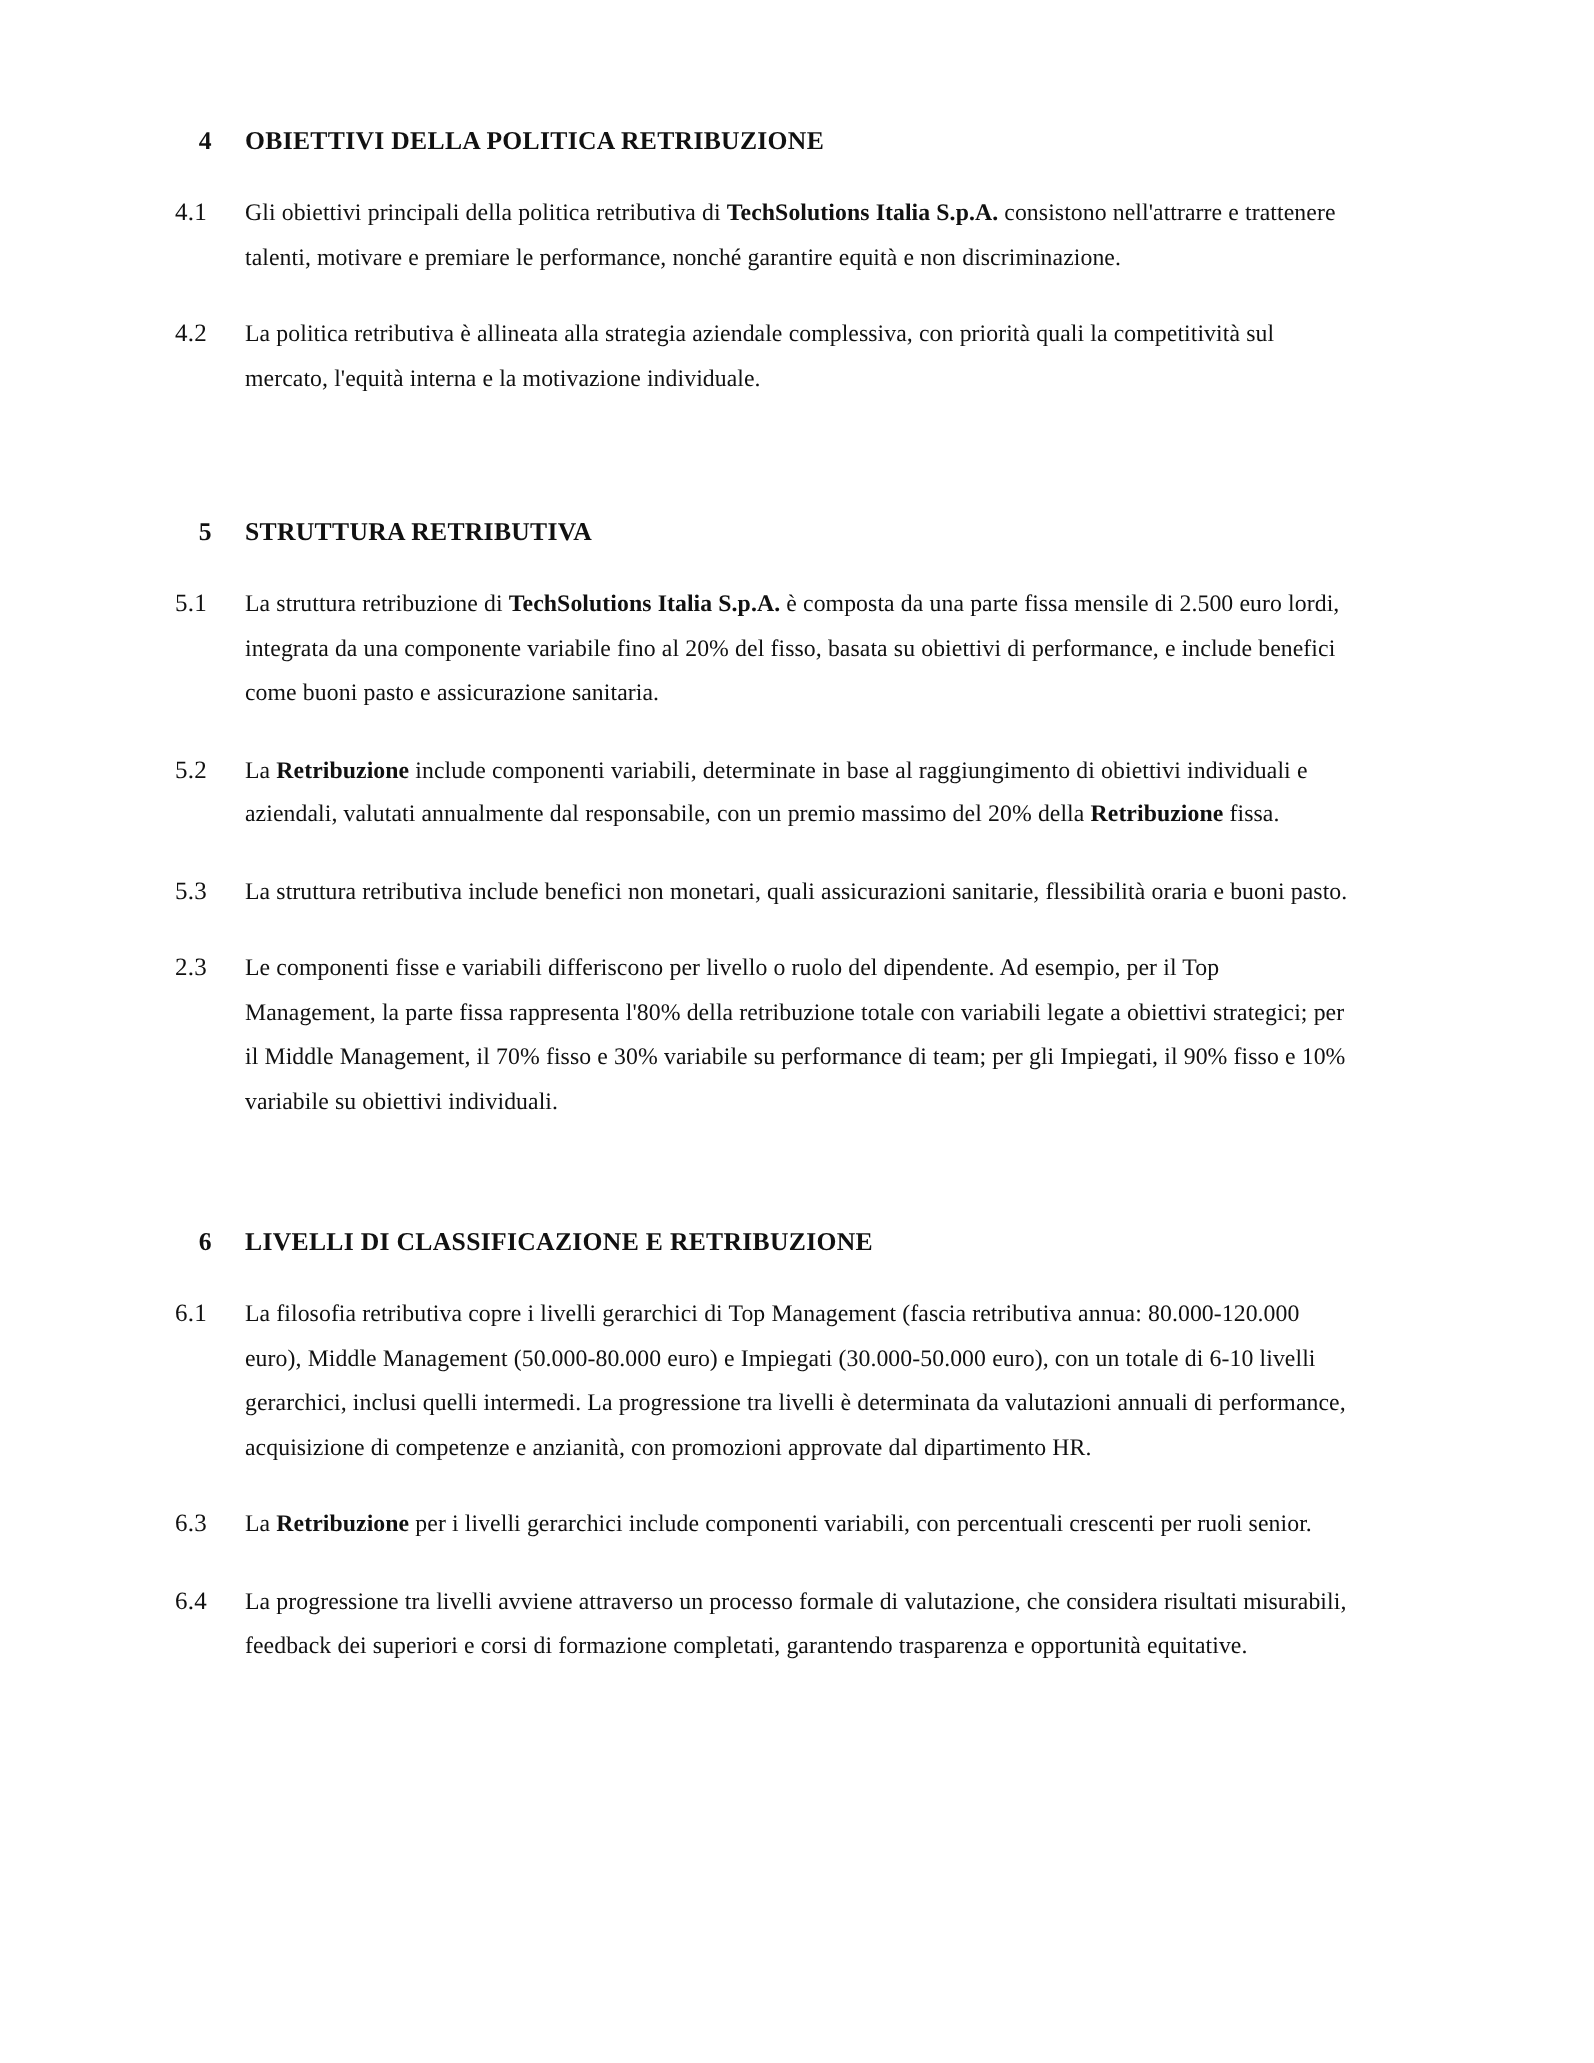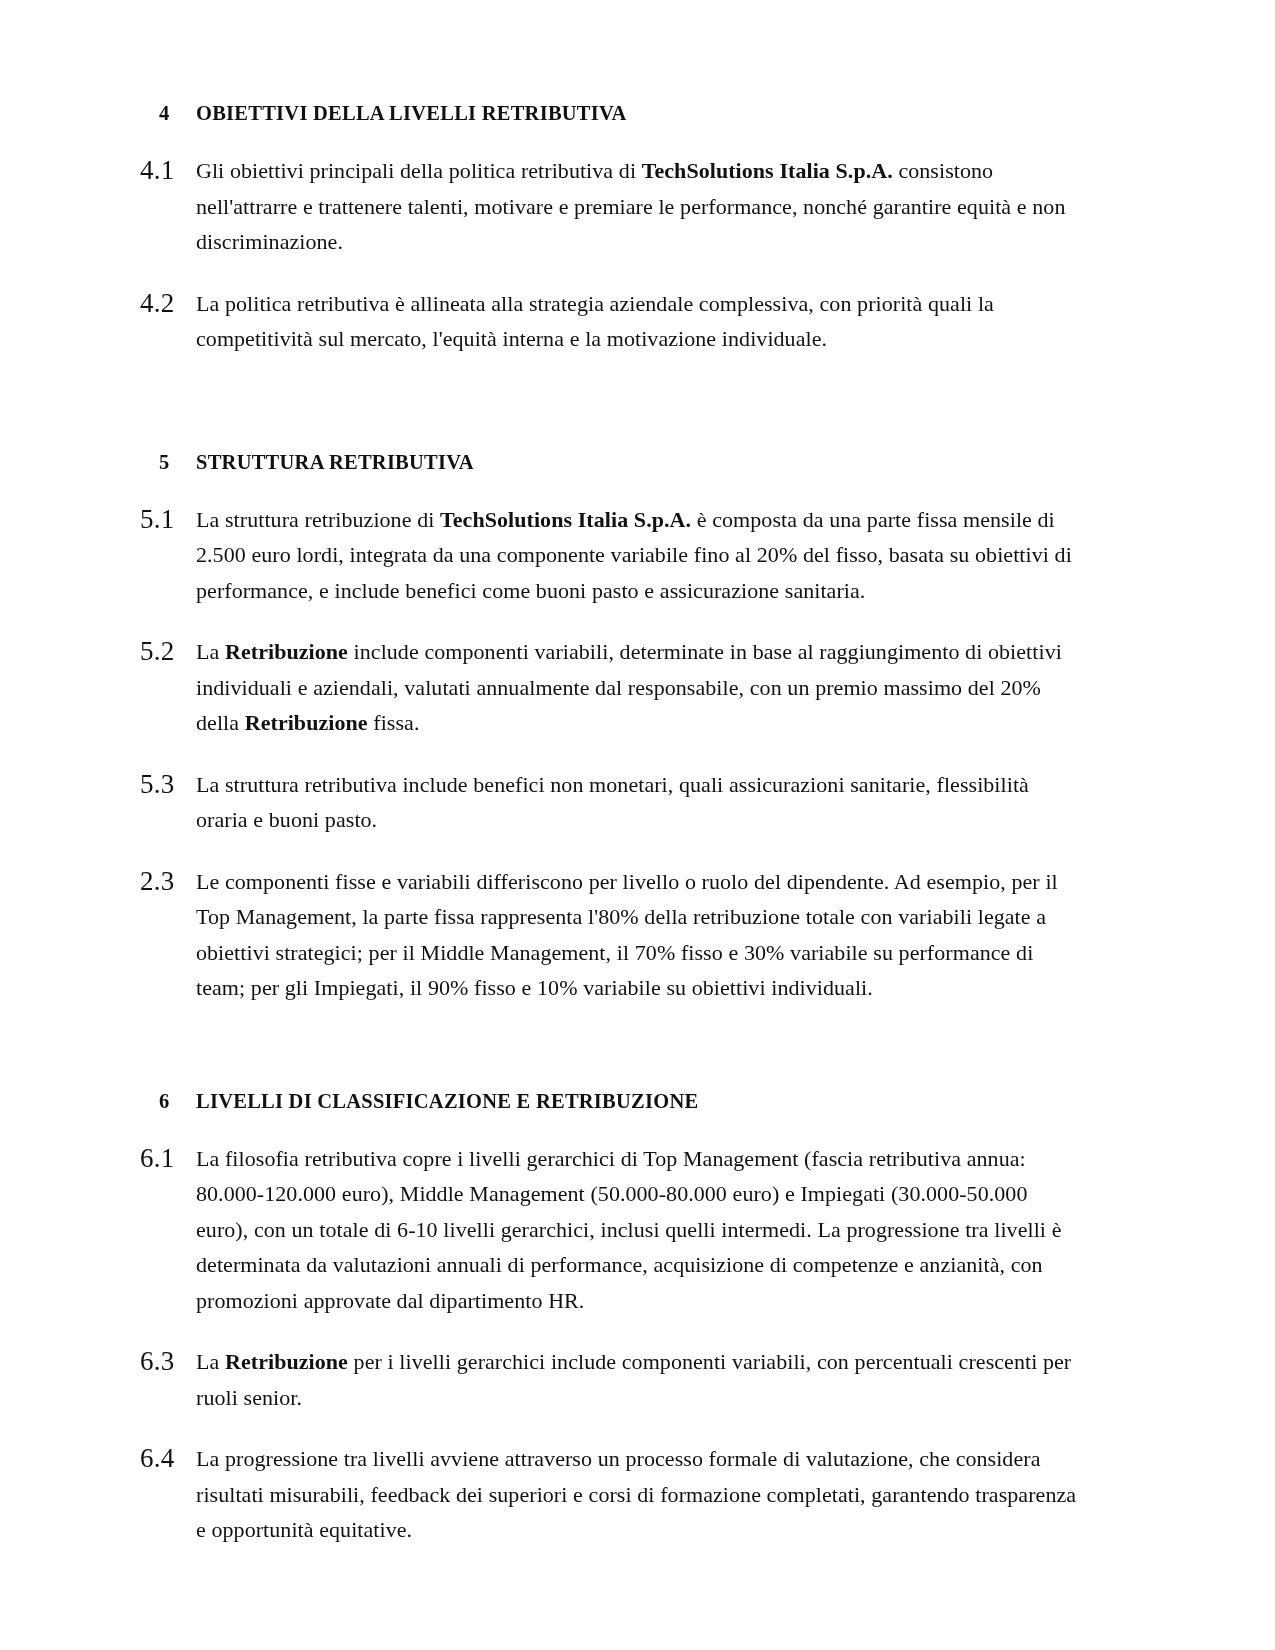--- a/index.html
+++ b/index.html
@@ -98,7 +98,7 @@
 
     <div class="section section-heading">
       <span class="num">4</span>
-      <span class="title">OBIETTIVI DELLA LIVELLI RETRIBUTIVA</span>
+      <span class="title">OBIETTIVI DELLA POLITICA RETRIBUZIONE</span>
     </div>
 
     <div class="clause">

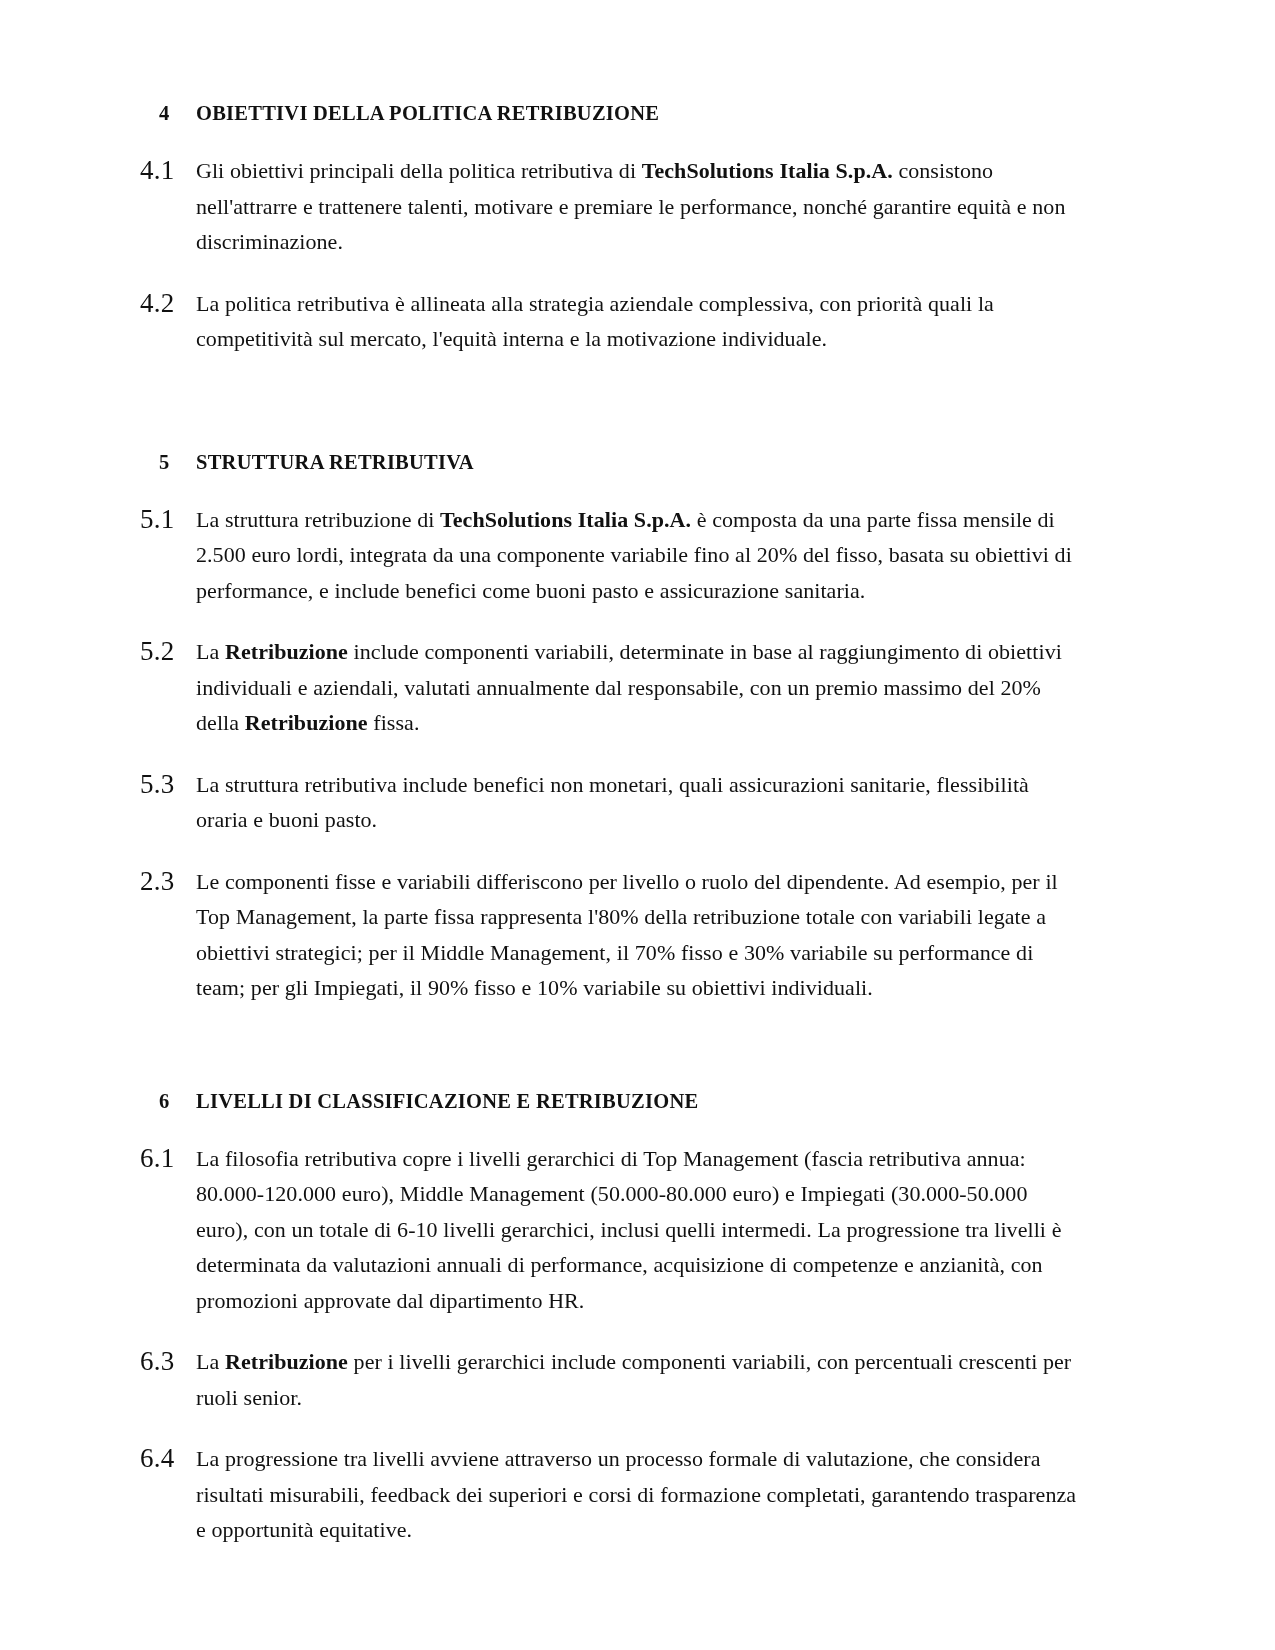--- a/index.html
+++ b/index.html
@@ -62,7 +62,7 @@
   .clause .num {
     flex: 0 0 auto;
     width: 56px;
-    font-size: 27px;
+    font-size: 20px;
     line-height: 35.5px;
     letter-spacing: 0.2px;
   }

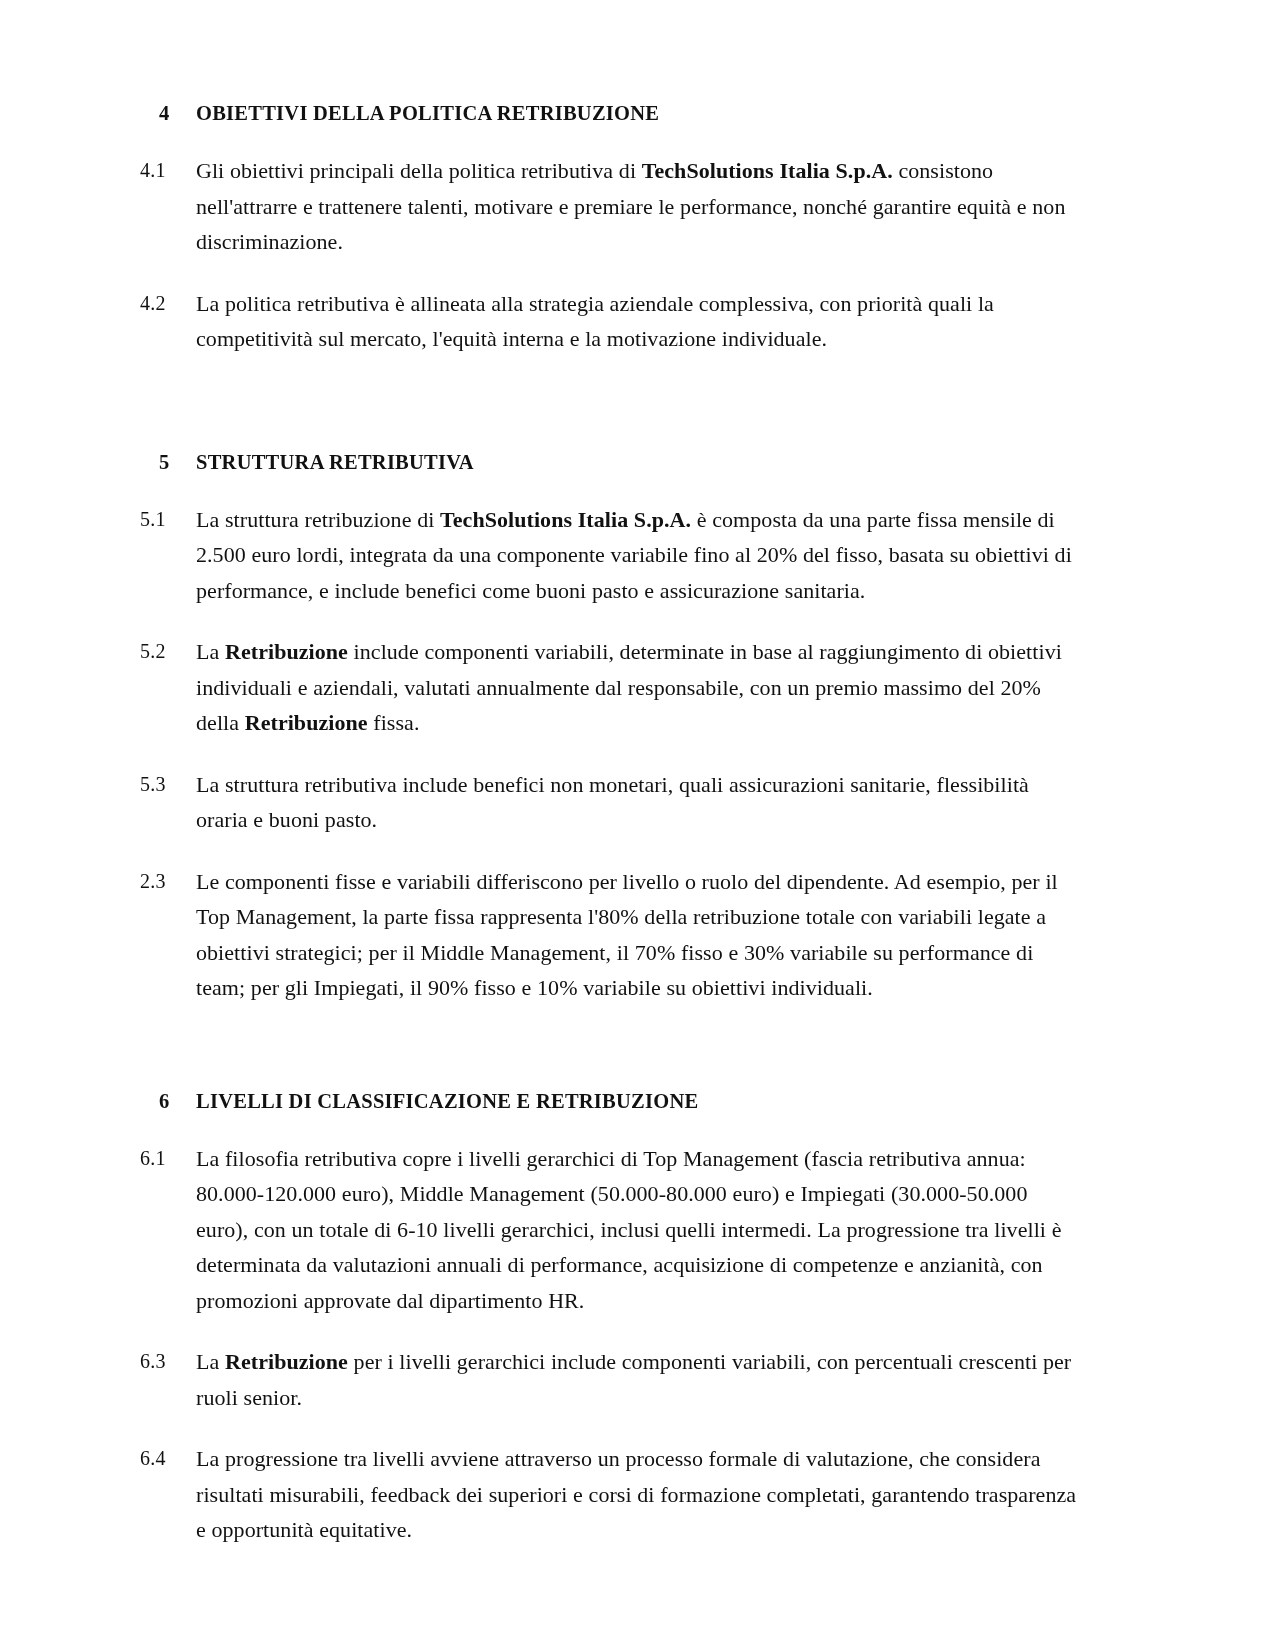--- a/index.html
+++ b/index.html
@@ -68,7 +68,7 @@
   }
   .clause .text {
     flex: 1 1 auto;
-    font-size: 22px;
+    font-size: 19px;
     line-height: 35.5px;
     text-align: left;
     letter-spacing: 0.06px;

